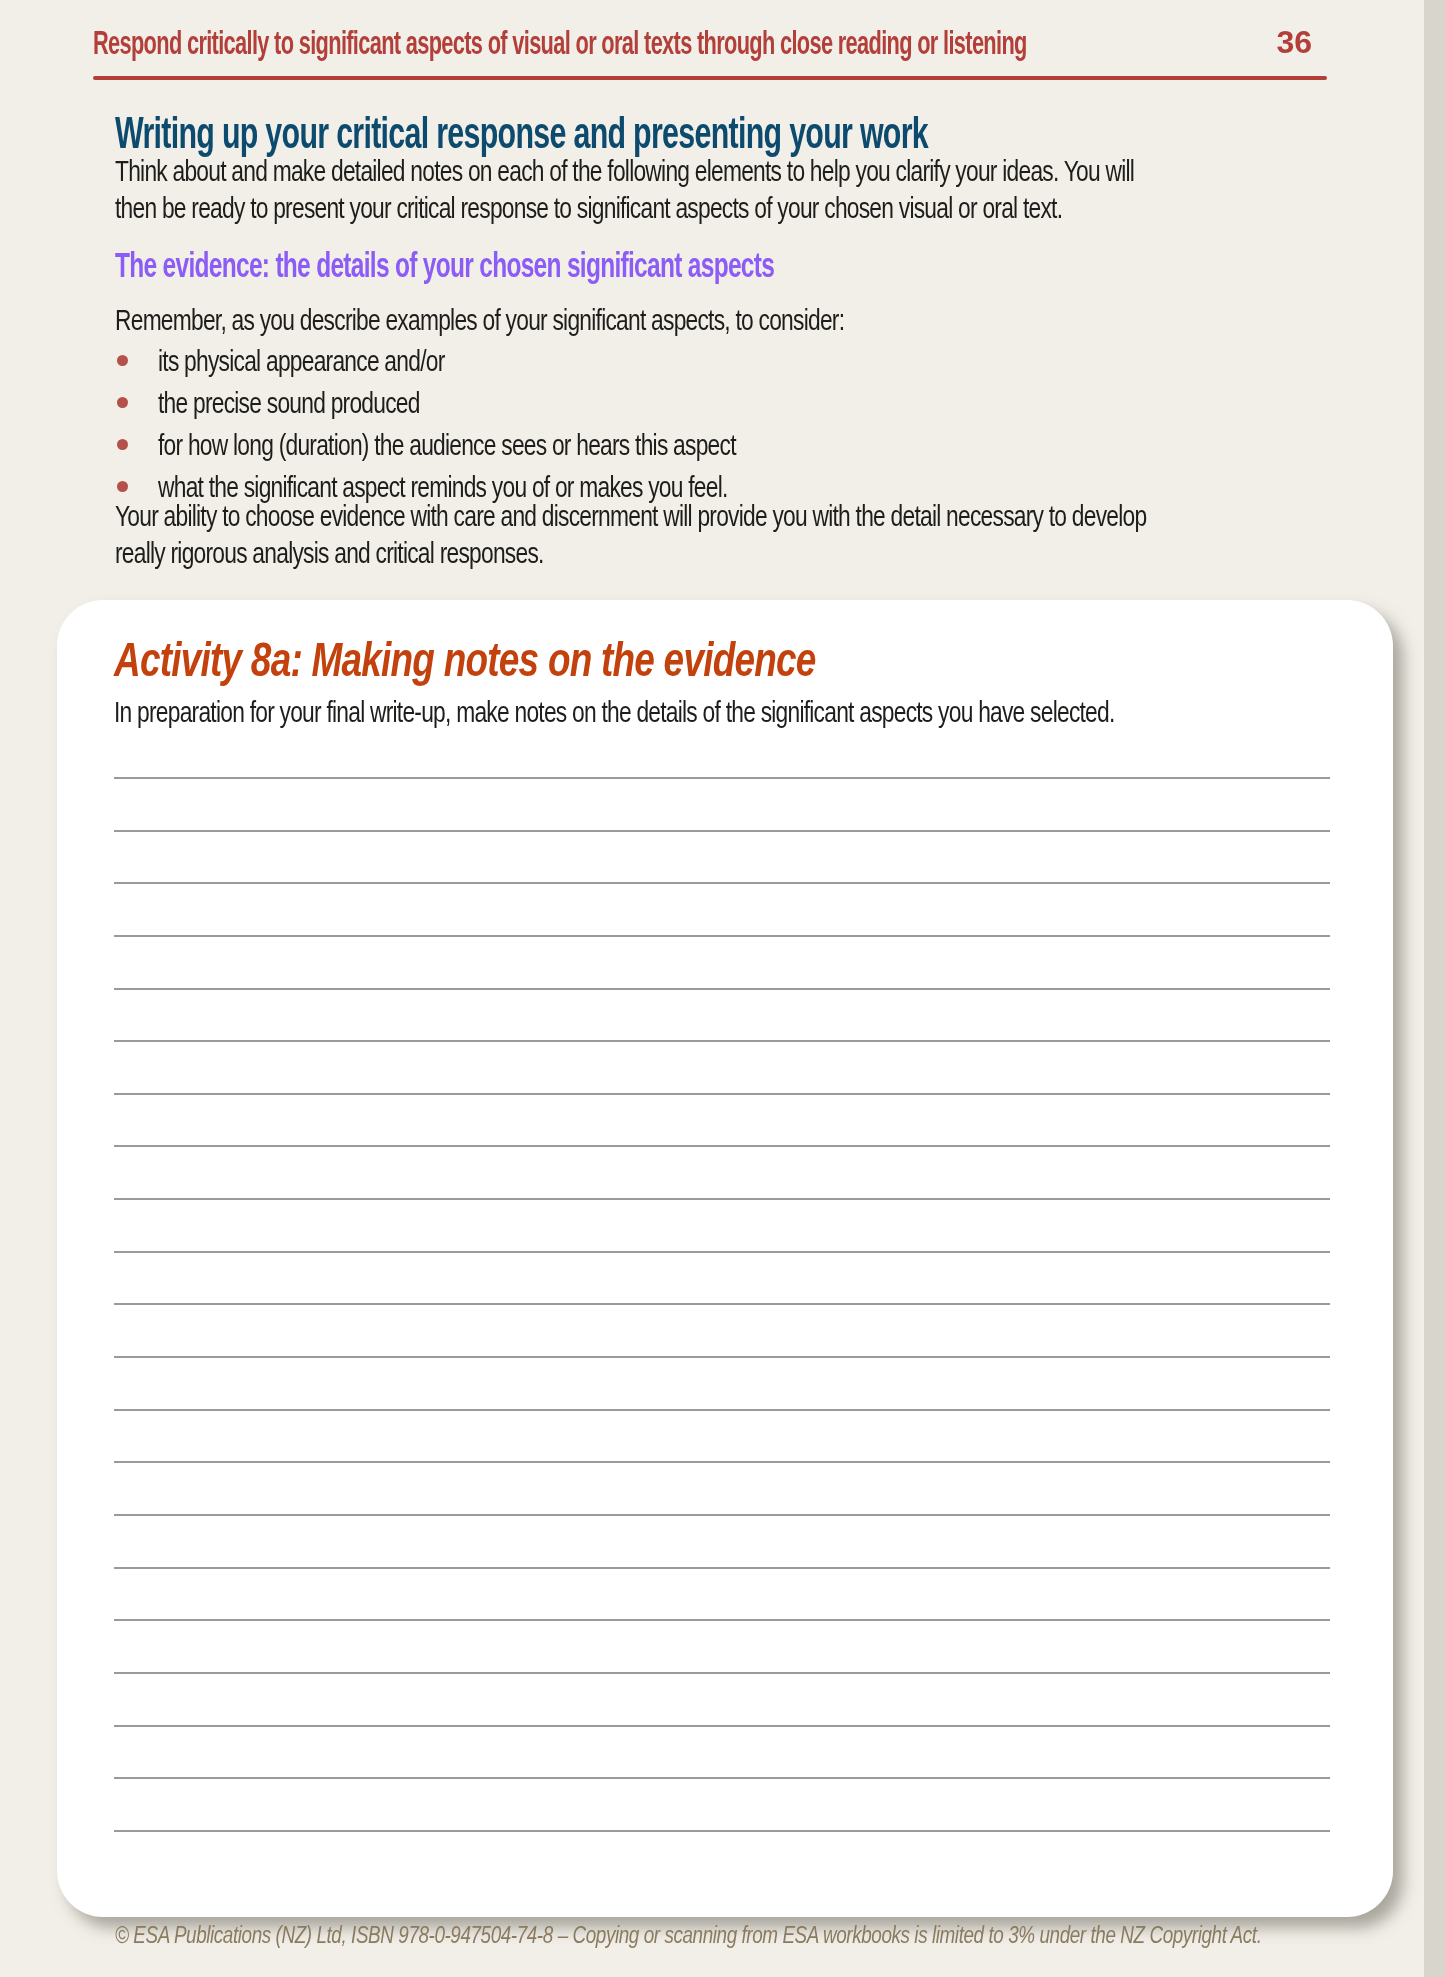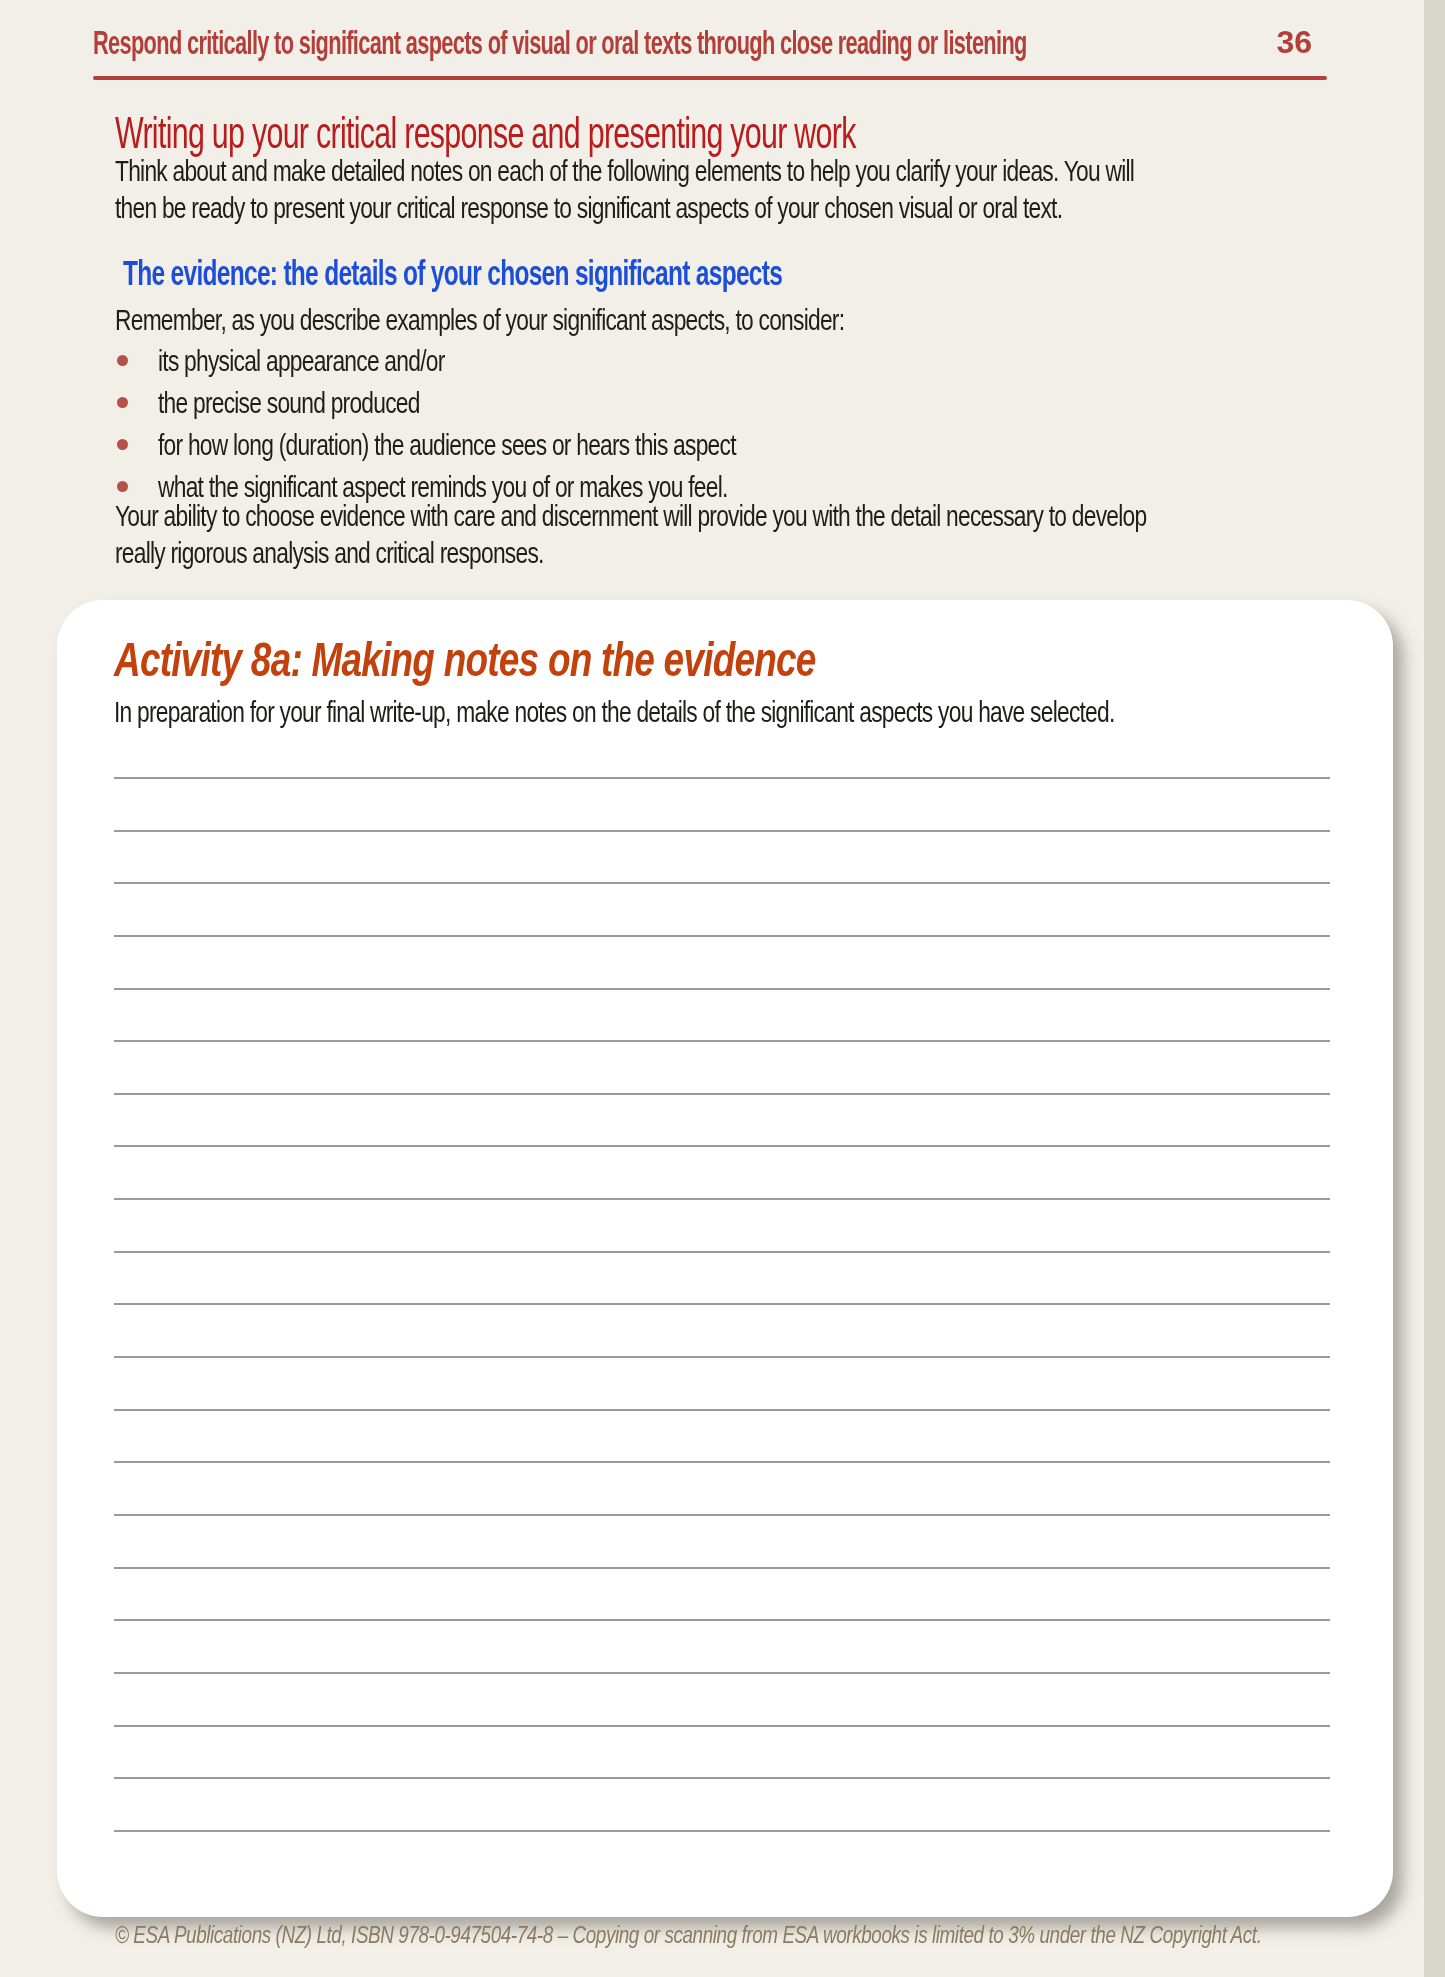--- a/index.html
+++ b/index.html
@@ -21,7 +21,7 @@
     background:#b23f3a; border-radius:2px;}
 
   .h1{position:absolute; top:108px; left:115px; margin:0;
-    font-size:44px; font-weight:normal; letter-spacing:-1px; color:#b91c1c;text-align:right;}
+    font-size:44px; font-weight:bold; letter-spacing:-1px; color:#0c4a6e;text-align:right;}
   .h2{position:absolute; top:245px; left:115px; margin:8px;
     font-size:35px; font-weight:bold; letter-spacing:-1px; color:#1d4ed8;}
 

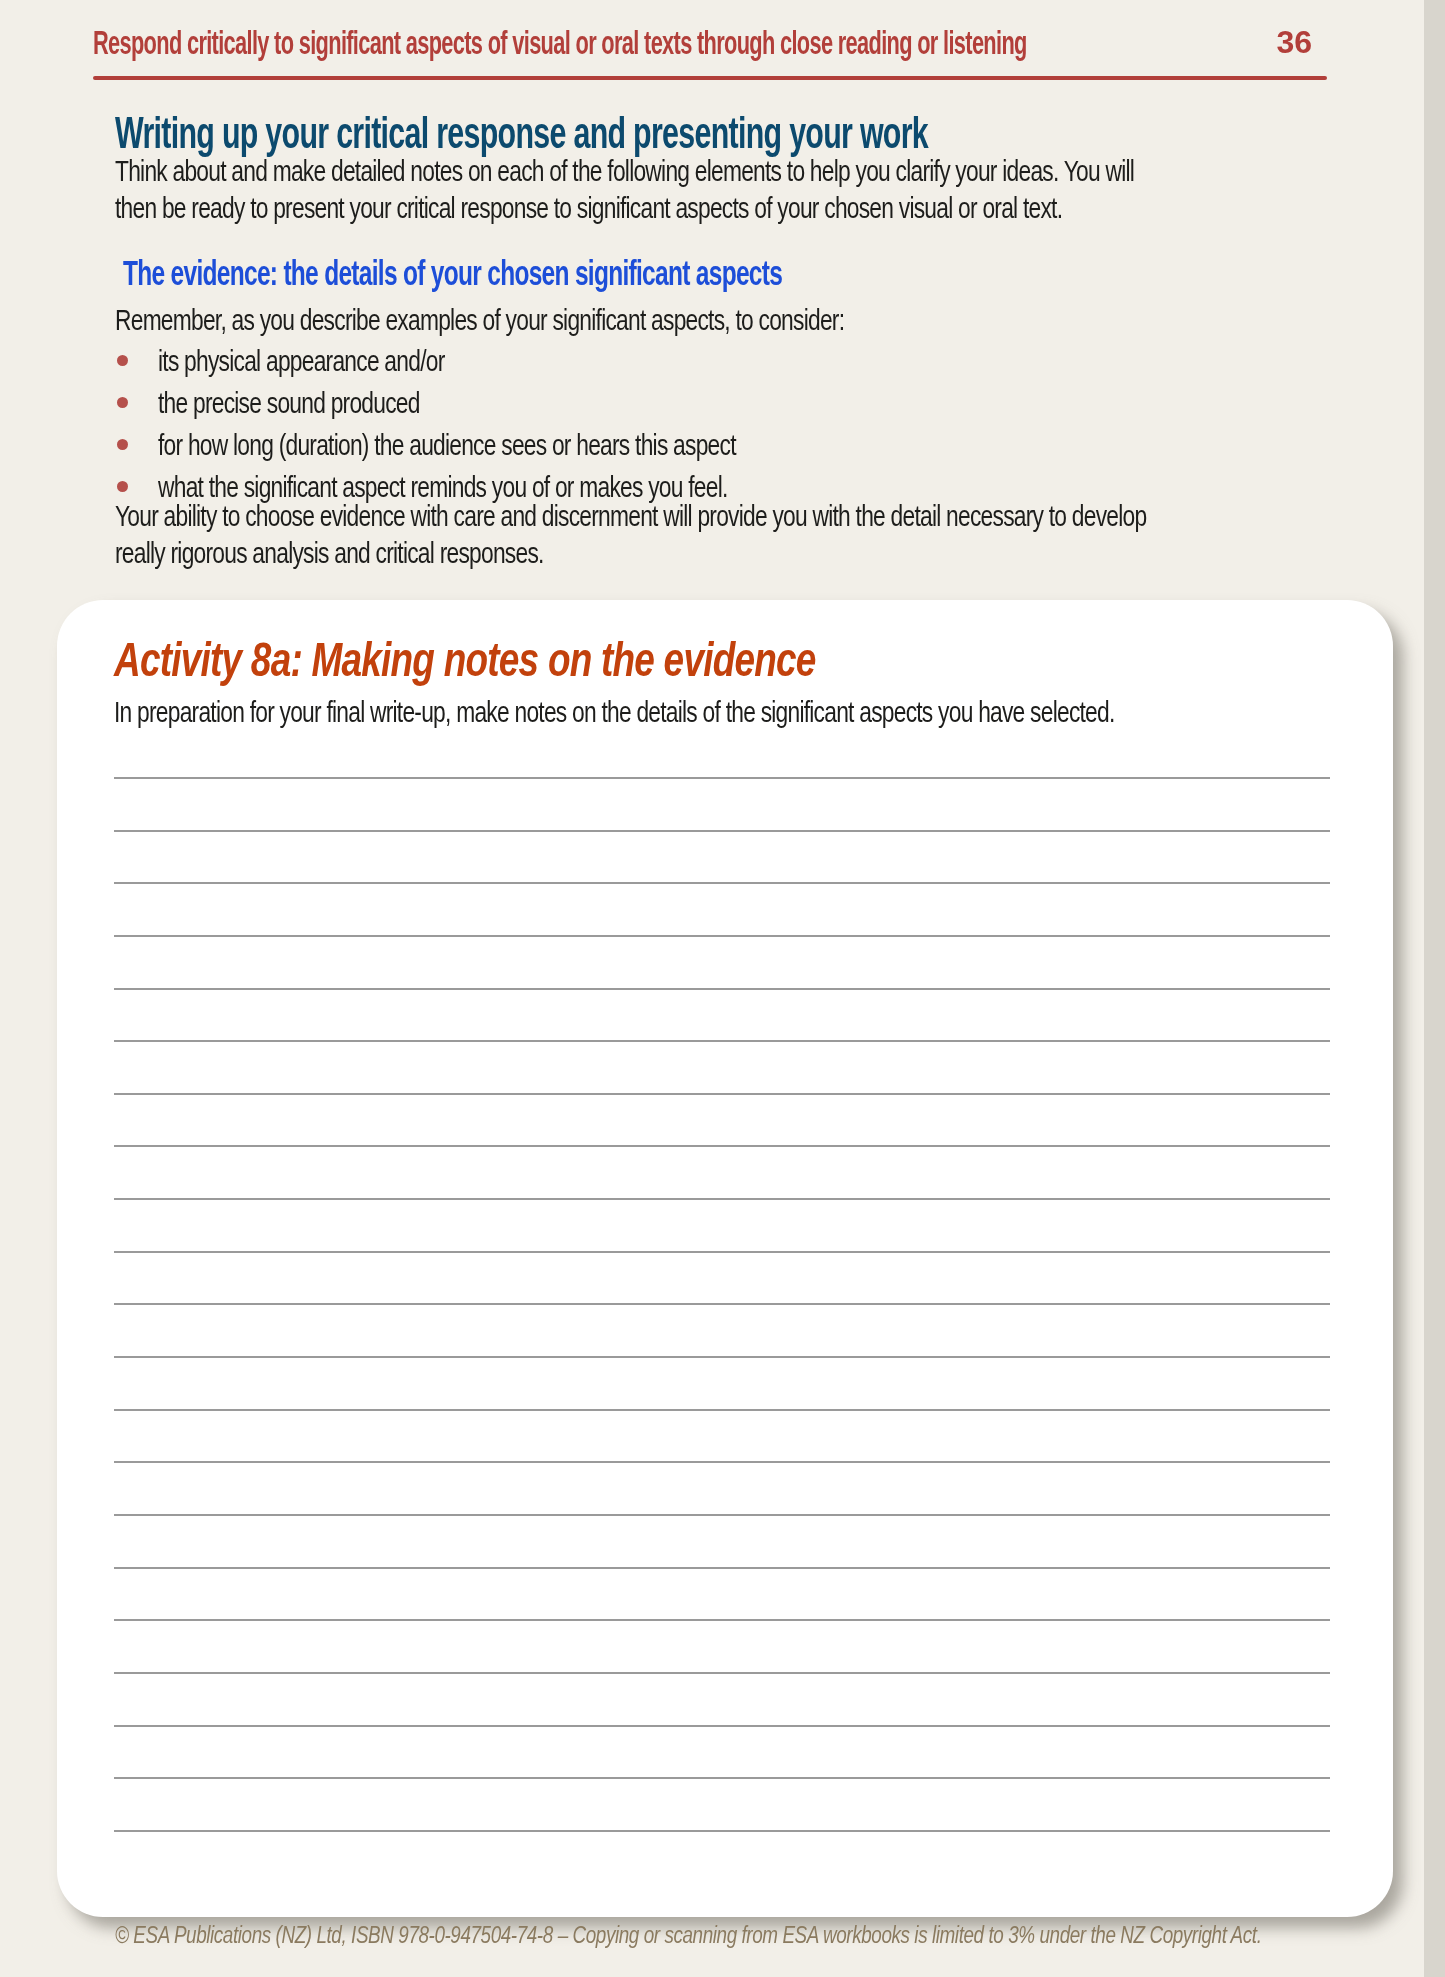--- a/index.html
+++ b/index.html
@@ -22,8 +22,8 @@
 
   .h1{position:absolute; top:108px; left:115px; margin:0;
     font-size:44px; font-weight:bold; letter-spacing:-1px; color:#0c4a6e;text-align:right;}
-  .h2{position:absolute; top:245px; left:115px; margin:8px;
-    font-size:35px; font-weight:bold; letter-spacing:-1px; color:#1d4ed8;}
+  .h2{position:absolute; top:245px; left:115px; margin:0;
+    font-size:35px; font-weight:bold; letter-spacing:-1px; color:#8b5cf6;}
 
   .body-text{font-size:30px; letter-spacing:-1px; color:#1d1d1b;}
   .plines{position:absolute; left:115px;}

